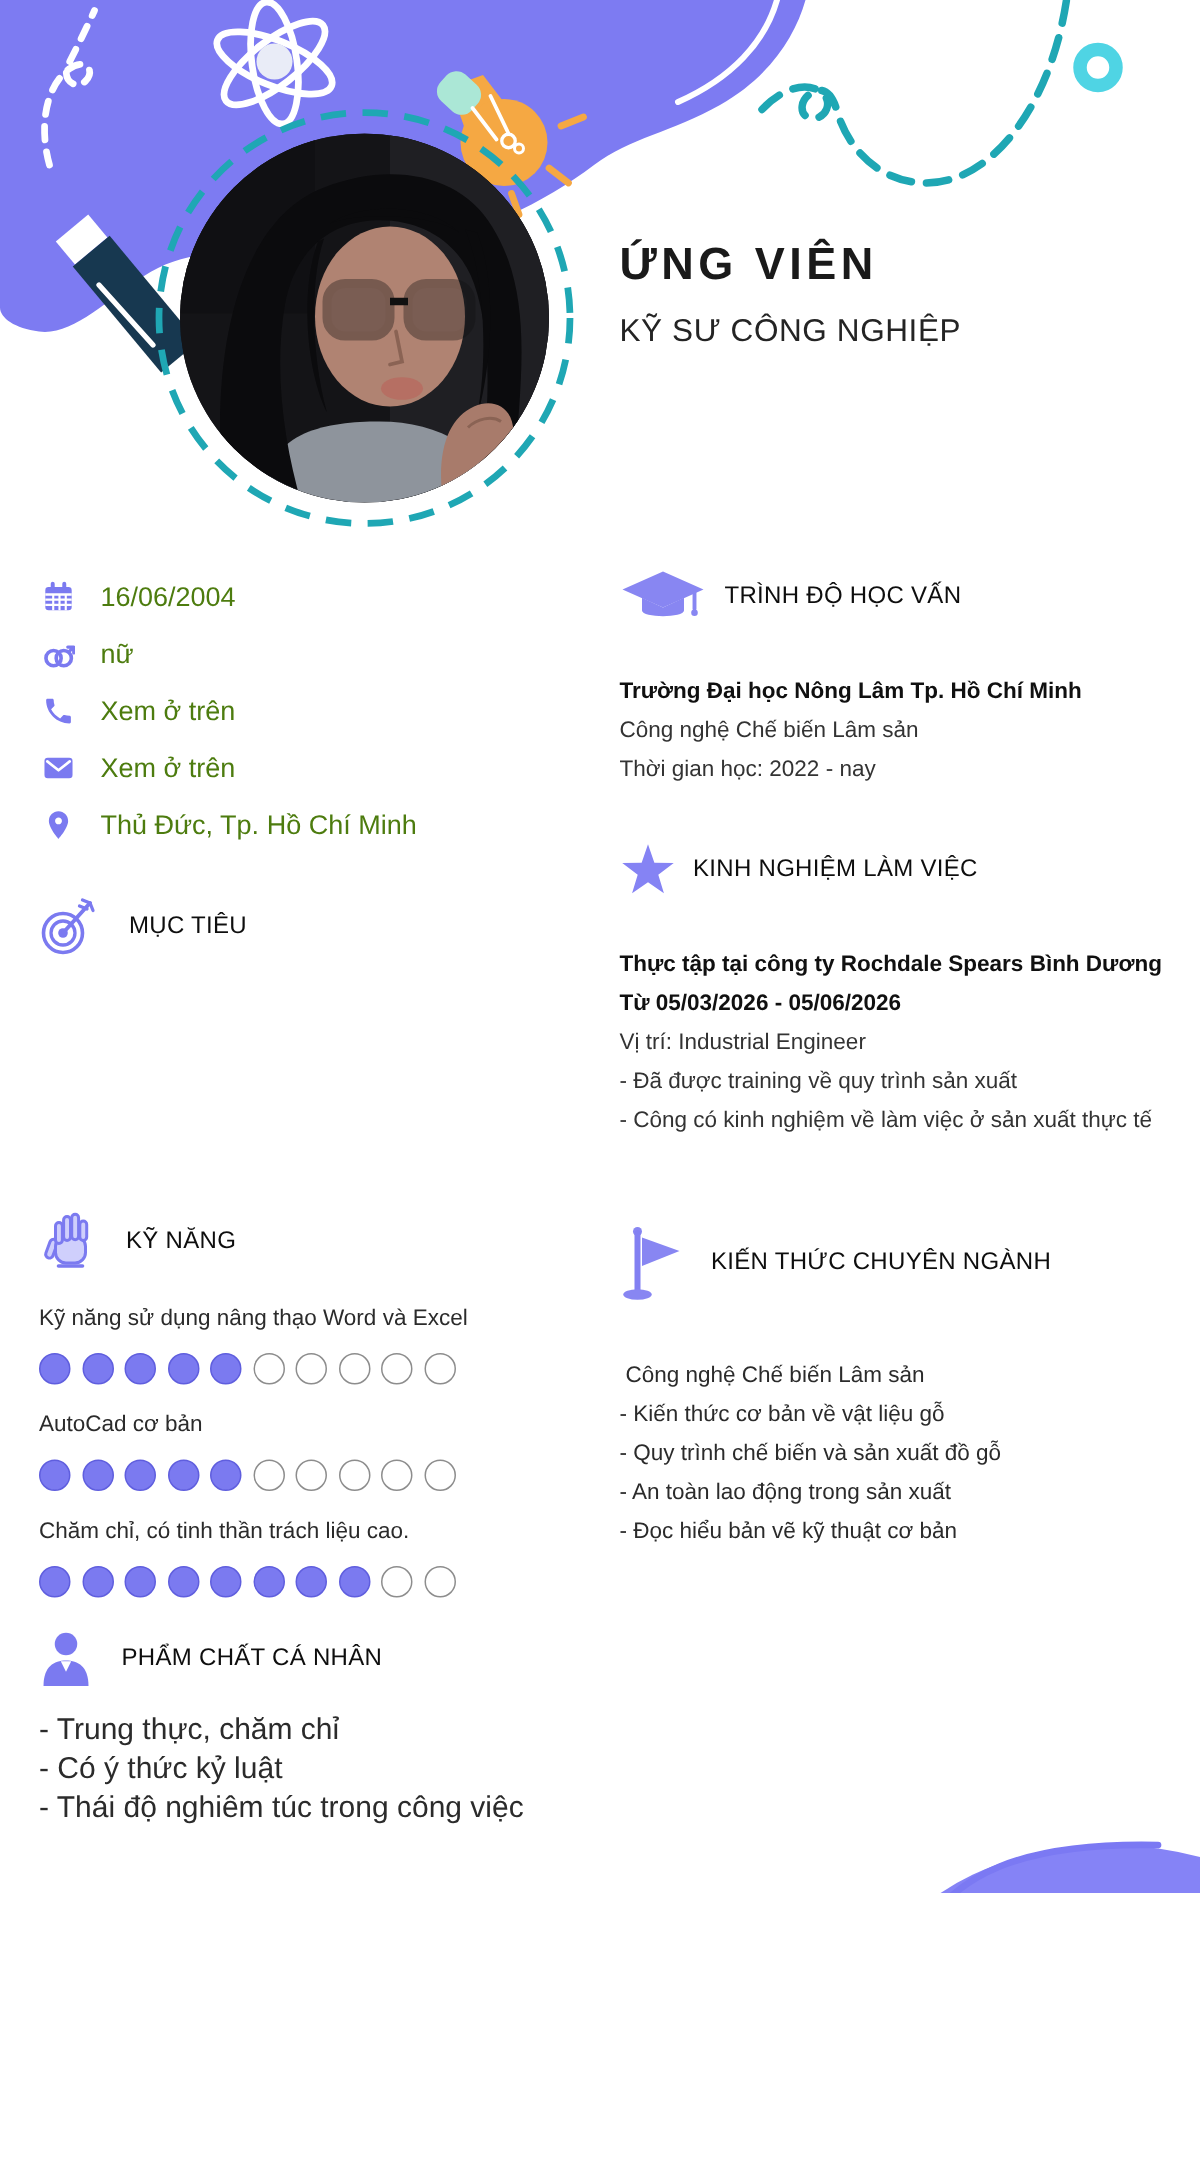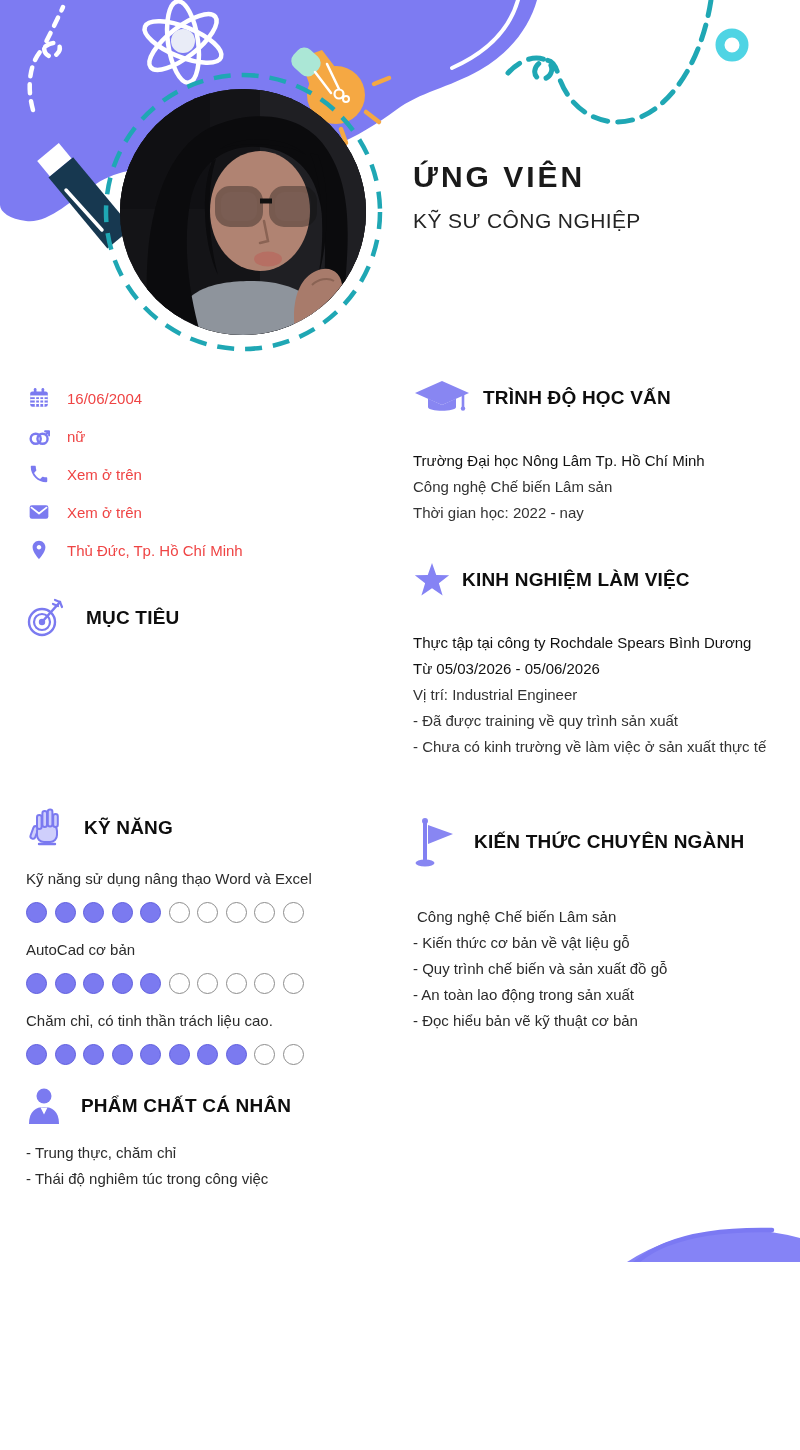--- a/index.html
+++ b/index.html
@@ -20,7 +20,7 @@
   .info-list{position:absolute;left:28px;top:379px;width:360px;}
   .info-row{display:flex;align-items:center;height:38px;}
   .info-icon{width:22px;height:22px;margin-right:17px;flex:0 0 22px;}
-  .info-text{font-size:15px;color:#ef4444;}
+  .info-text{font-size:18px;color:#4d7c0f;}
 
   
   .section{position:absolute;}

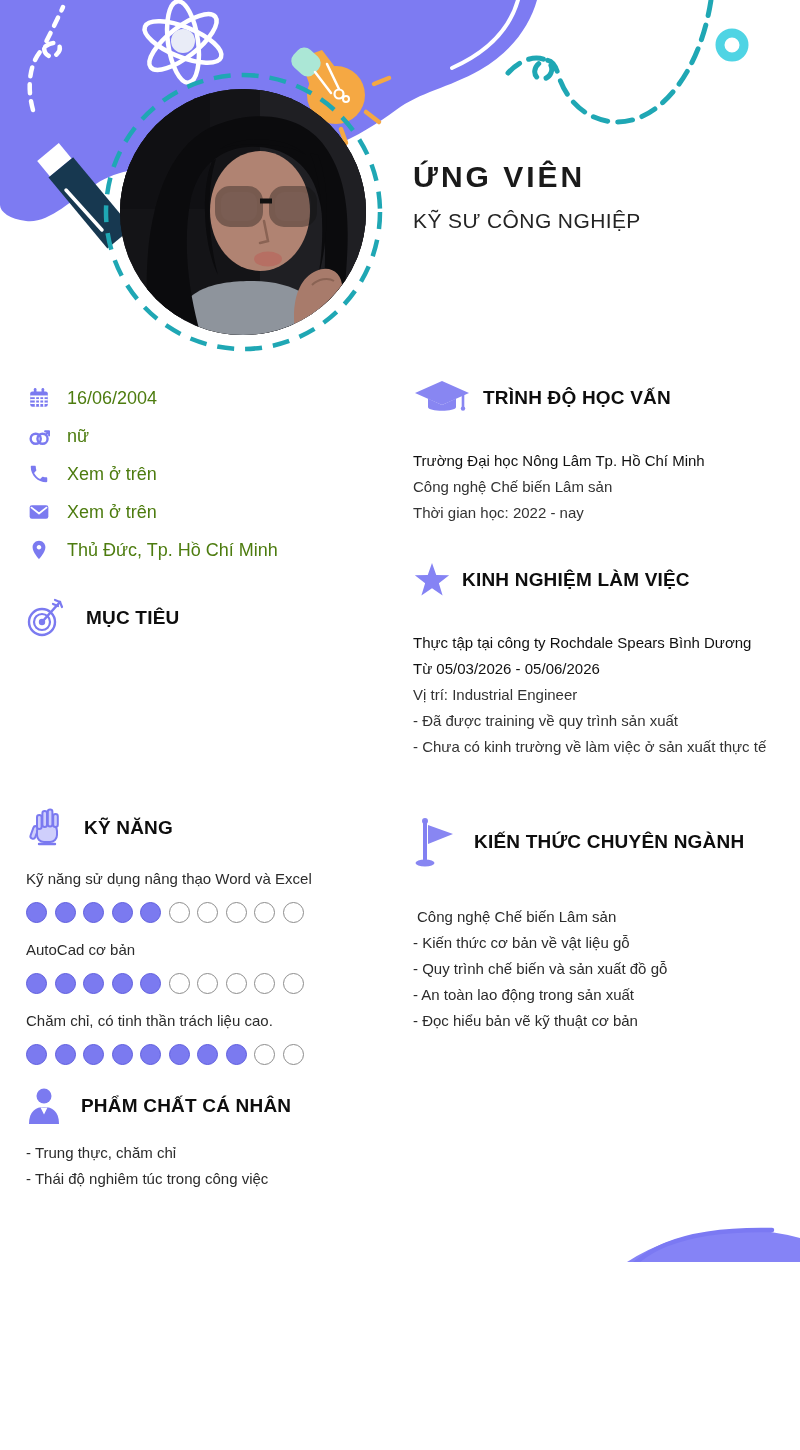--- a/index.html
+++ b/index.html
@@ -25,7 +25,7 @@
   
   .section{position:absolute;}
   .sec-head{display:flex;align-items:center;height:44px;}
-  .sec-title{font-size:19px;font-weight:700;color:#0e0e0e;letter-spacing:.2px;text-align:right;}
+  .sec-title{font-size:16px;font-weight:400;color:#0e0e0e;letter-spacing:.2px;text-align:right;}
   .body-text{font-size:15px;color:#333;line-height:26px;}
   .just{text-align:justify;}
   .bold-line{font-size:15px;font-weight:400;color:#101010;line-height:26px;}

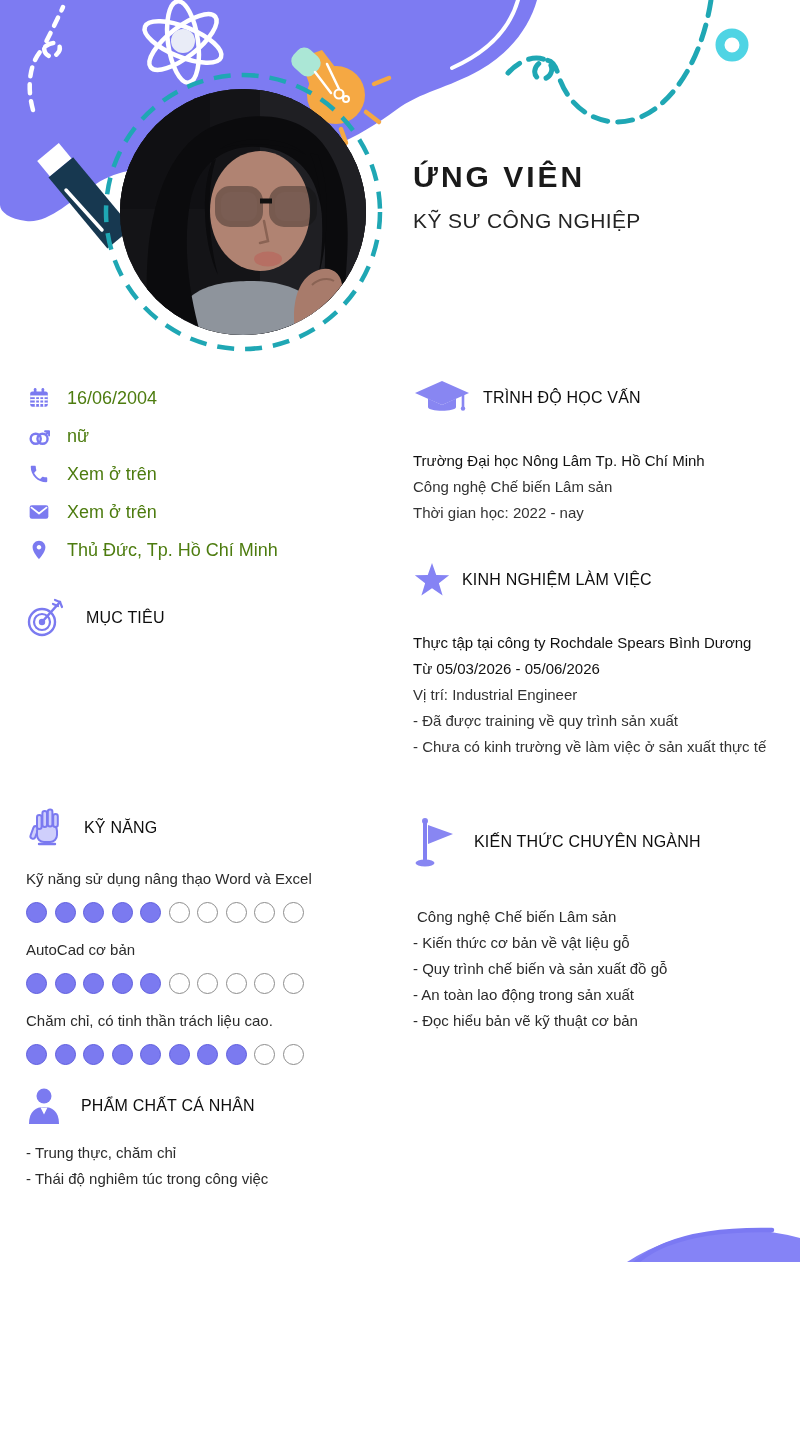--- a/index.html
+++ b/index.html
@@ -28,7 +28,7 @@
   .sec-title{font-size:16px;font-weight:400;color:#0e0e0e;letter-spacing:.2px;text-align:right;}
   .body-text{font-size:15px;color:#333;line-height:26px;}
   .just{text-align:justify;}
-  .bold-line{font-size:15px;font-weight:400;color:#101010;line-height:26px;}
+  .bold-line{font-size:15px;font-weight:700;color:#101010;line-height:26px;}
 
   
   .objective{left:26px;top:596px;width:366px;}

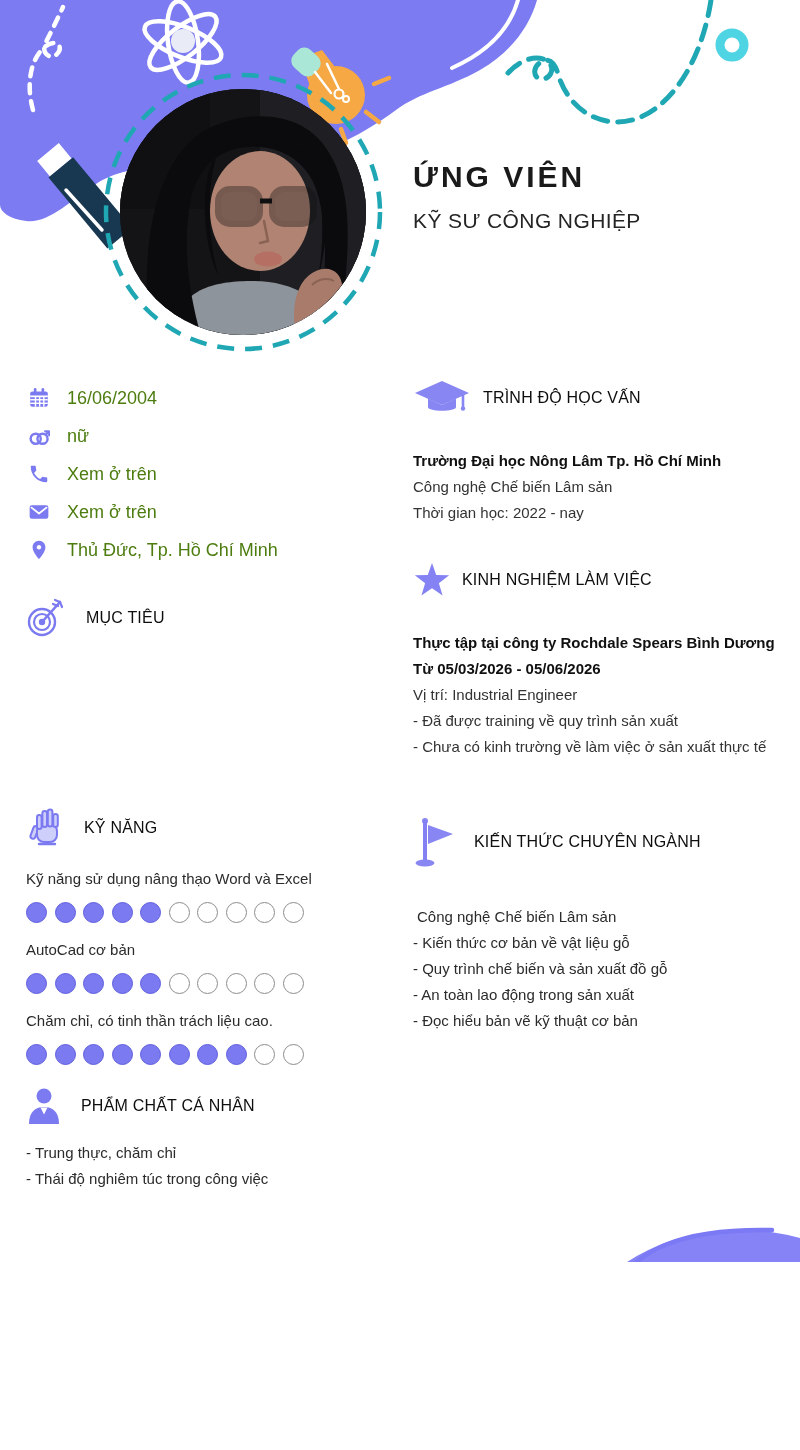--- a/index.html
+++ b/index.html
@@ -320,7 +320,7 @@
       <div class="bold-line">Từ 05/03/2026 - 05/06/2026</div>
       <div class="body-text">Vị trí: Industrial Engineer</div>
       <div class="body-text">- Đã được training về quy trình sản xuất</div>
-      <div class="body-text">- Chưa có kinh trường về làm việc ở sản xuất thực tế</div>
+      <div class="body-text">- Công có kinh nghiệm về làm việc ở sản xuất thực tế</div>
     </div>
   </div>
 

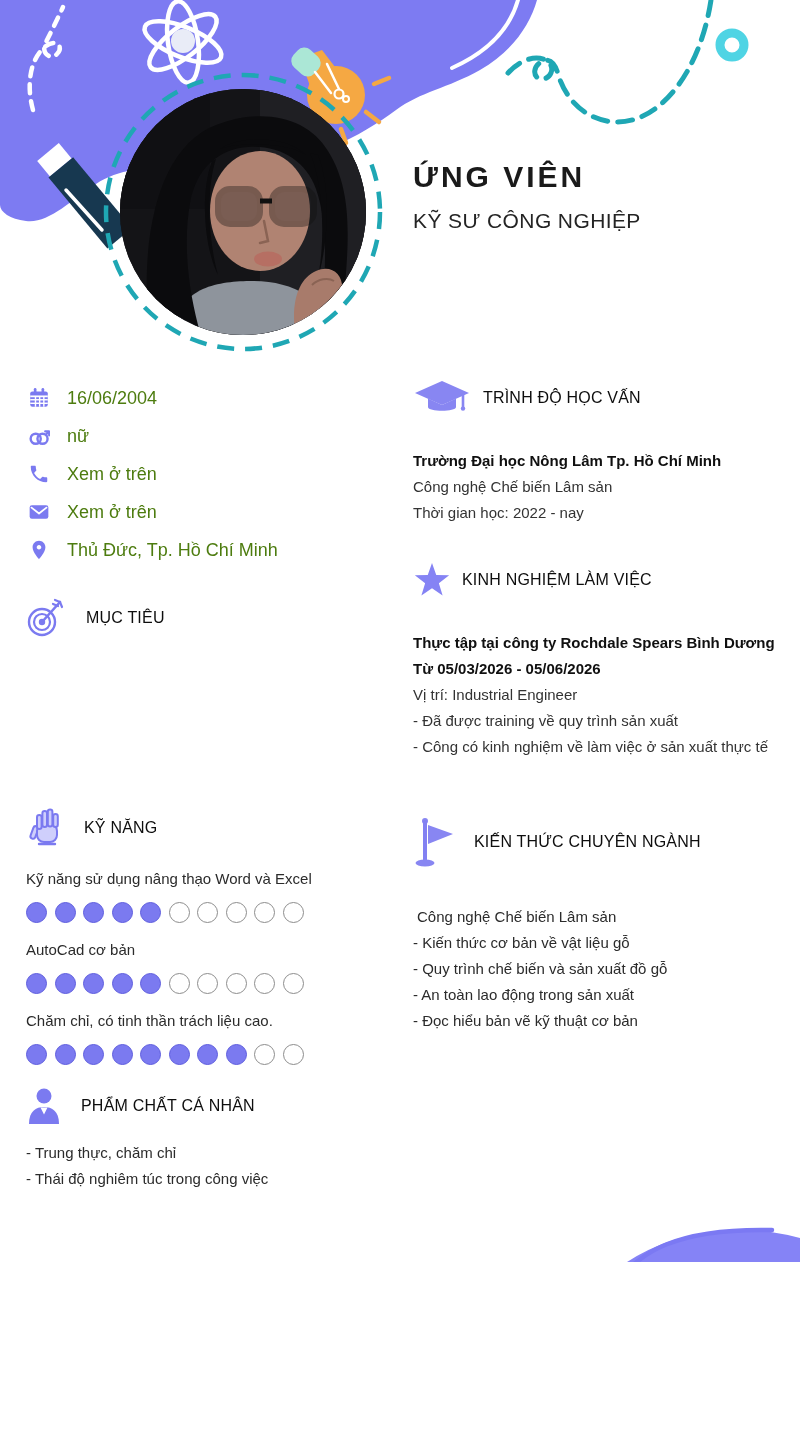--- a/index.html
+++ b/index.html
@@ -47,7 +47,7 @@
   .qualities{left:26px;top:1084px;width:366px;}
   .qualities .sec-head .sec-title{margin-left:19px;}
   .qualities .list{margin-top:12px;}
-  .qualities .item{font-size:15px;color:#2b2b2b;line-height:26px;}
+  .qualities .item{font-size:20px;color:#2b2b2b;line-height:26px;}
 
   
   .education{left:413px;top:376px;width:380px;}

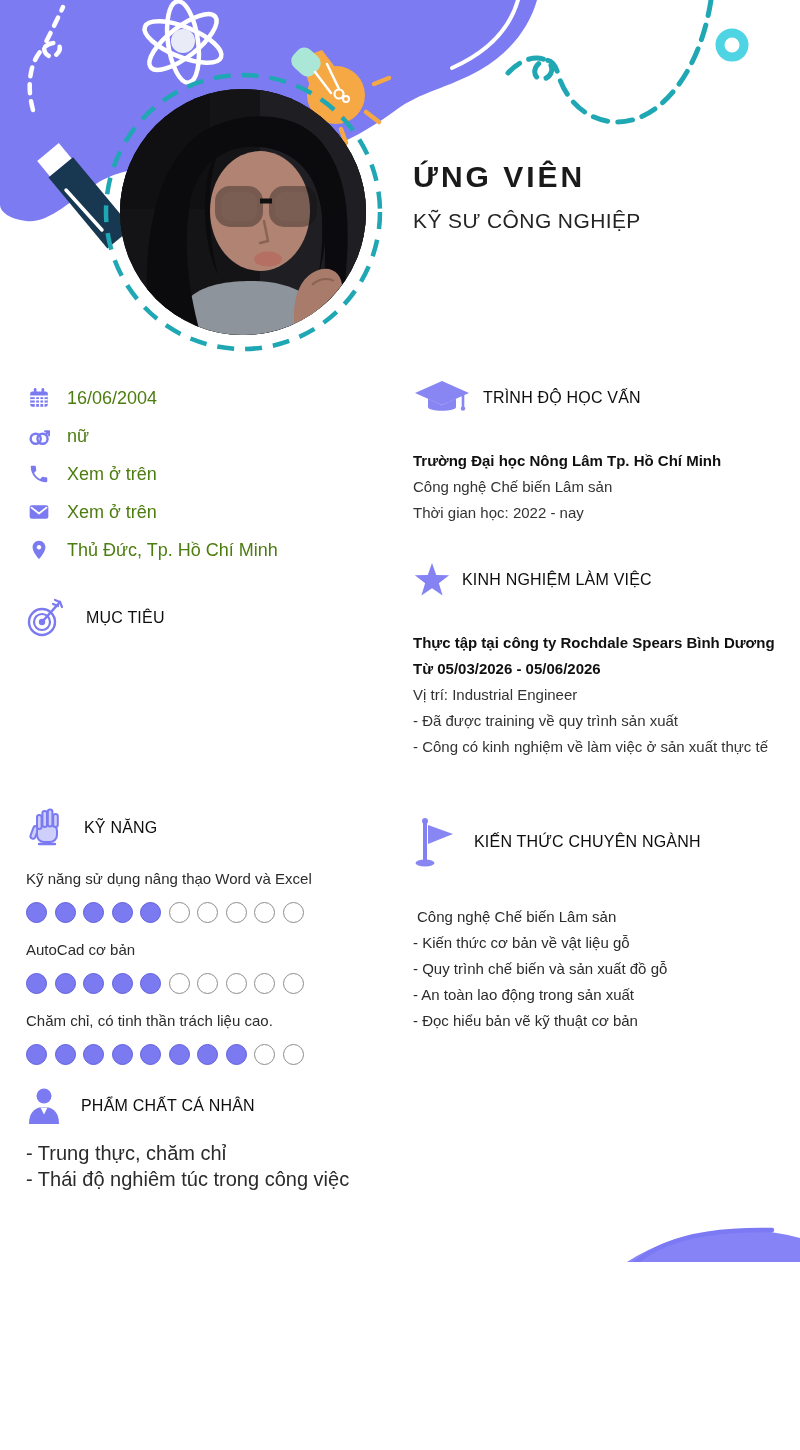--- a/index.html
+++ b/index.html
@@ -287,6 +287,7 @@
     </div>
     <div class="list">
       <div class="item">- Trung thực, chăm chỉ</div>
+      <div class="item">- Có ý thức kỷ luật</div>
       <div class="item">- Thái độ nghiêm túc trong công việc</div>
     </div>
   </div>

